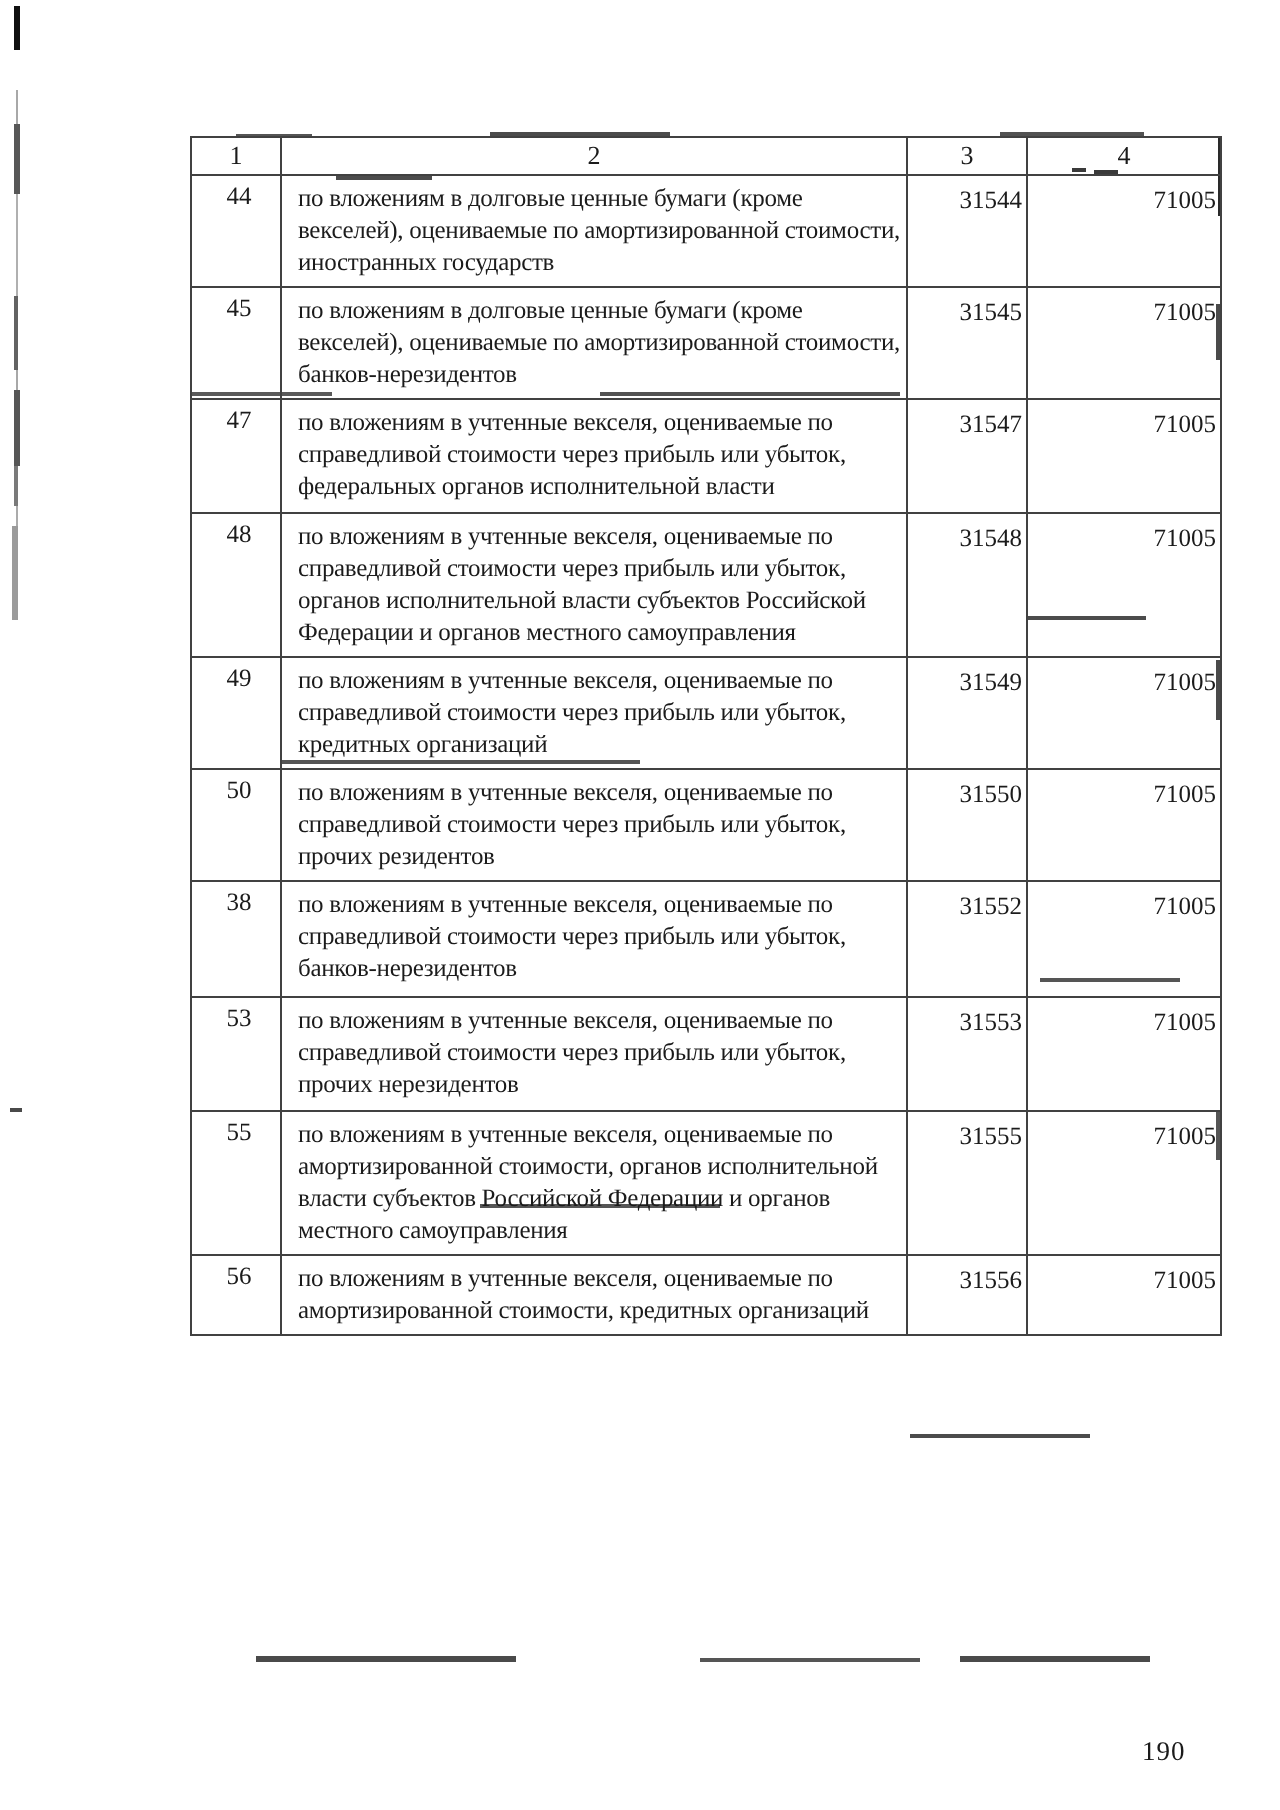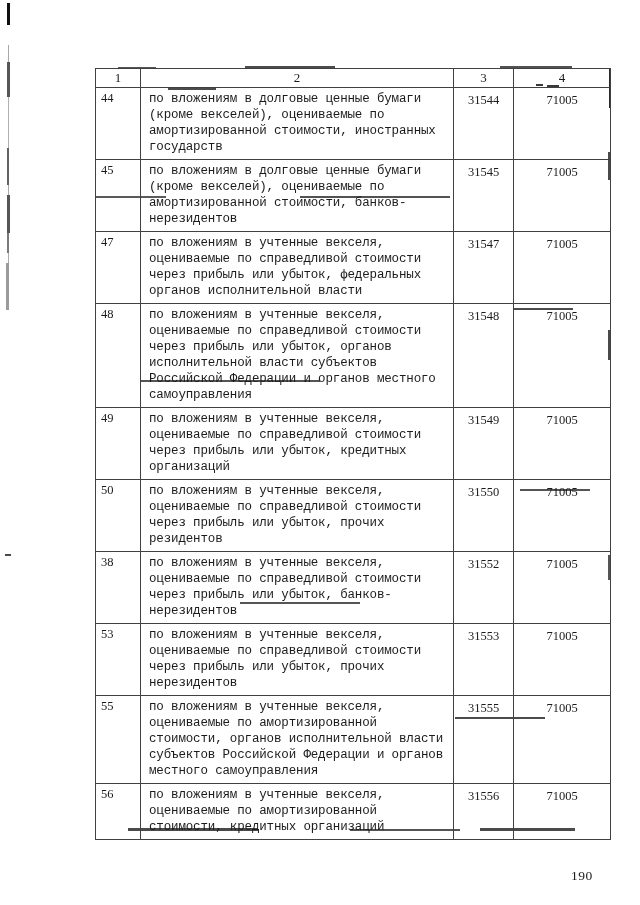--- a/index.html
+++ b/index.html
@@ -38,7 +38,7 @@
     font-size: 13px;
     line-height: 17px;
   }
-  td.c-num  { padding: 2px 2px 2px 5px; }
+  td.c-num  { padding: 2px 2px 2px 5px; text-align: center; }
   td.c-desc { padding: 3px 2px 4px 8px; letter-spacing: -0.15px; font-family: Liberation Mono, monospace; }
   td.c-code, td.c-acct { padding: 4px 2px 2px 2px; text-align: center; }
 

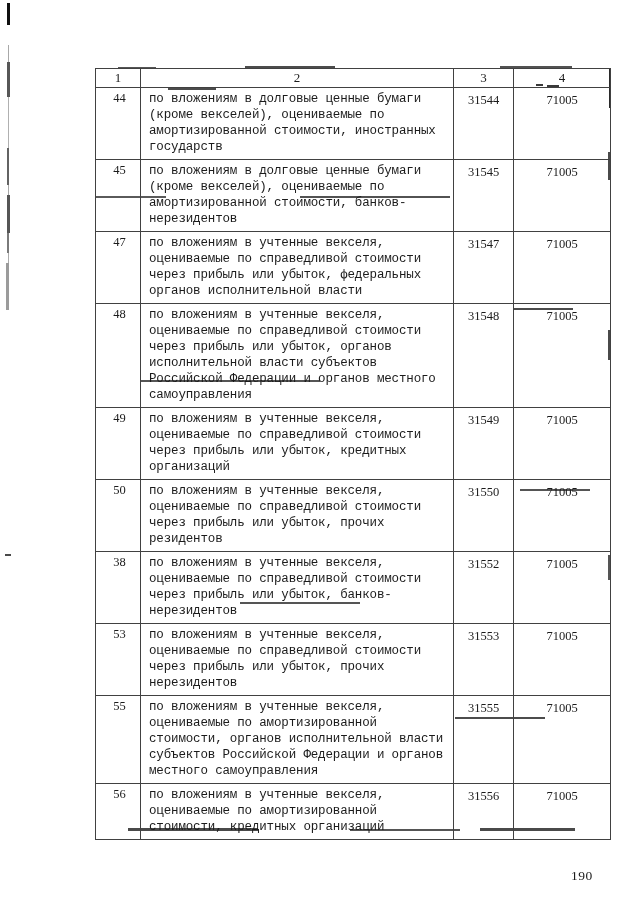--- a/index.html
+++ b/index.html
@@ -39,7 +39,7 @@
     line-height: 17px;
   }
   td.c-num  { padding: 2px 2px 2px 5px; text-align: center; }
-  td.c-desc { padding: 3px 2px 4px 8px; letter-spacing: -0.15px; font-family: Liberation Mono, monospace; }
+  td.c-desc { padding: 3px 2px 4px 8px; letter-spacing: -0.15px; }
   td.c-code, td.c-acct { padding: 4px 2px 2px 2px; text-align: center; }
 
   

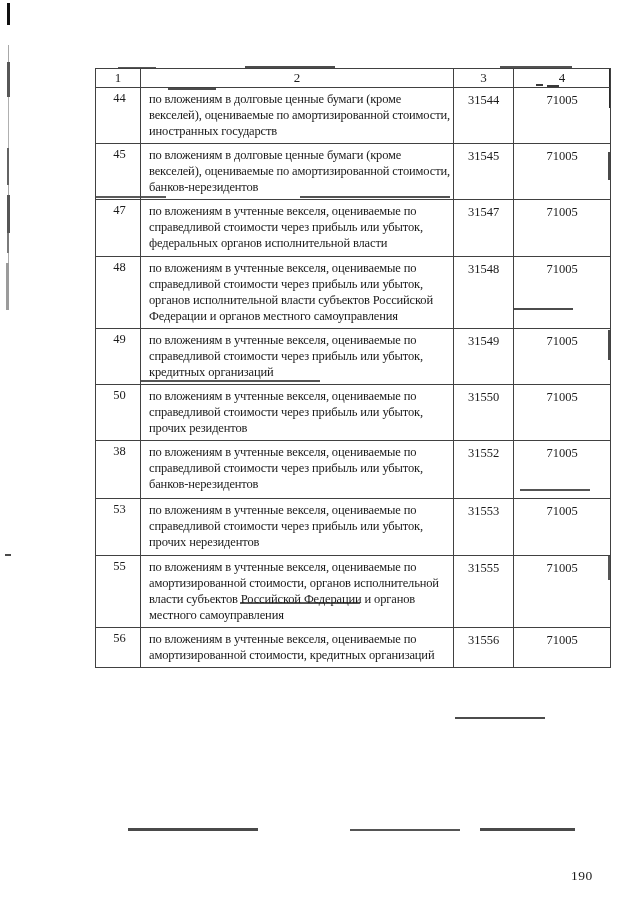--- a/index.html
+++ b/index.html
@@ -40,7 +40,7 @@
   }
   td.c-num  { padding: 2px 2px 2px 5px; text-align: center; }
   td.c-desc { padding: 3px 2px 4px 8px; letter-spacing: -0.15px; }
-  td.c-code, td.c-acct { padding: 4px 2px 2px 2px; text-align: center; }
+  td.c-code, td.c-acct { padding: 4px 2px 2px 2px; text-align: right; }
 
   
   tr.rh55 { height: 55px; } tr.rh57 { height: 57px; } tr.rh72 { height: 72px; margin-left: 12px; }

